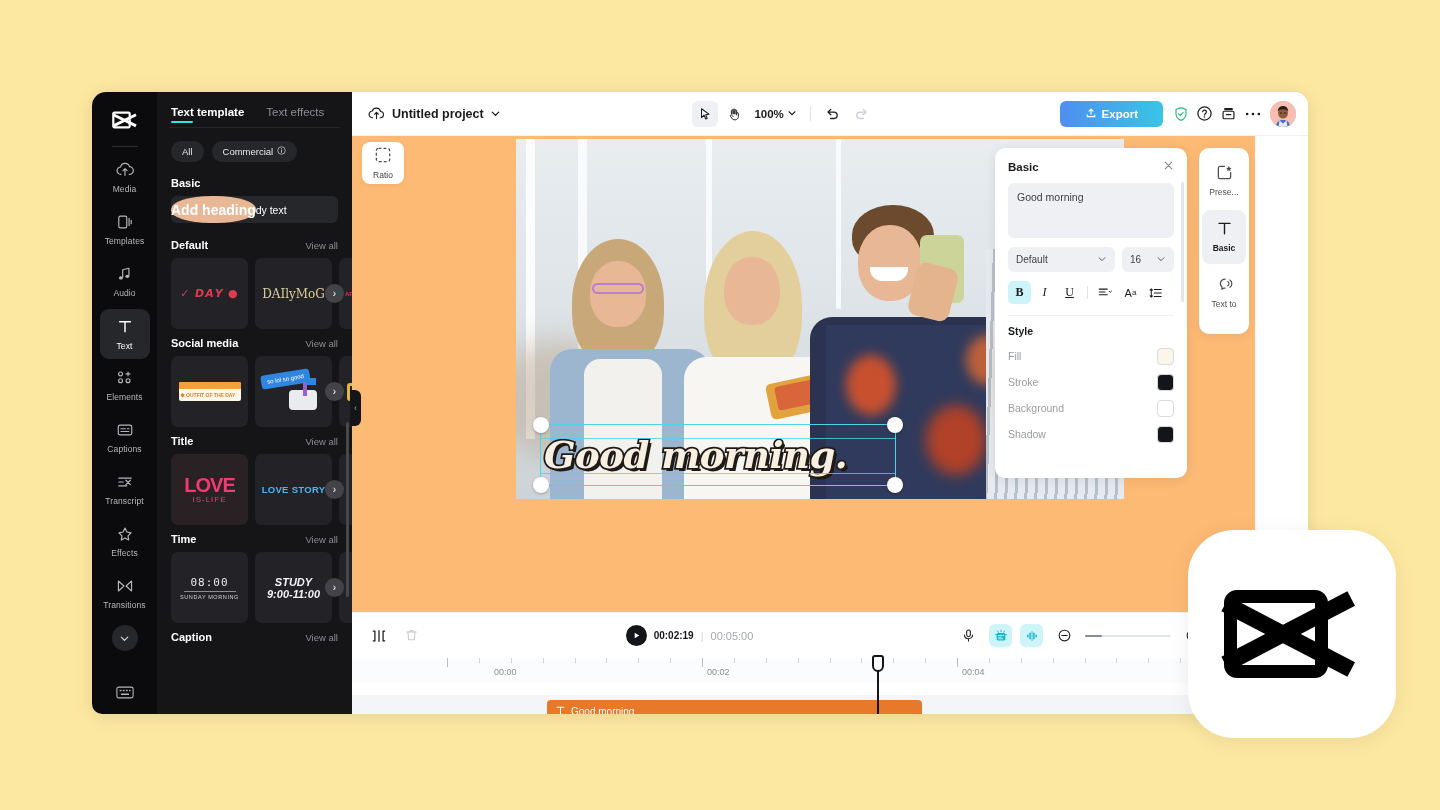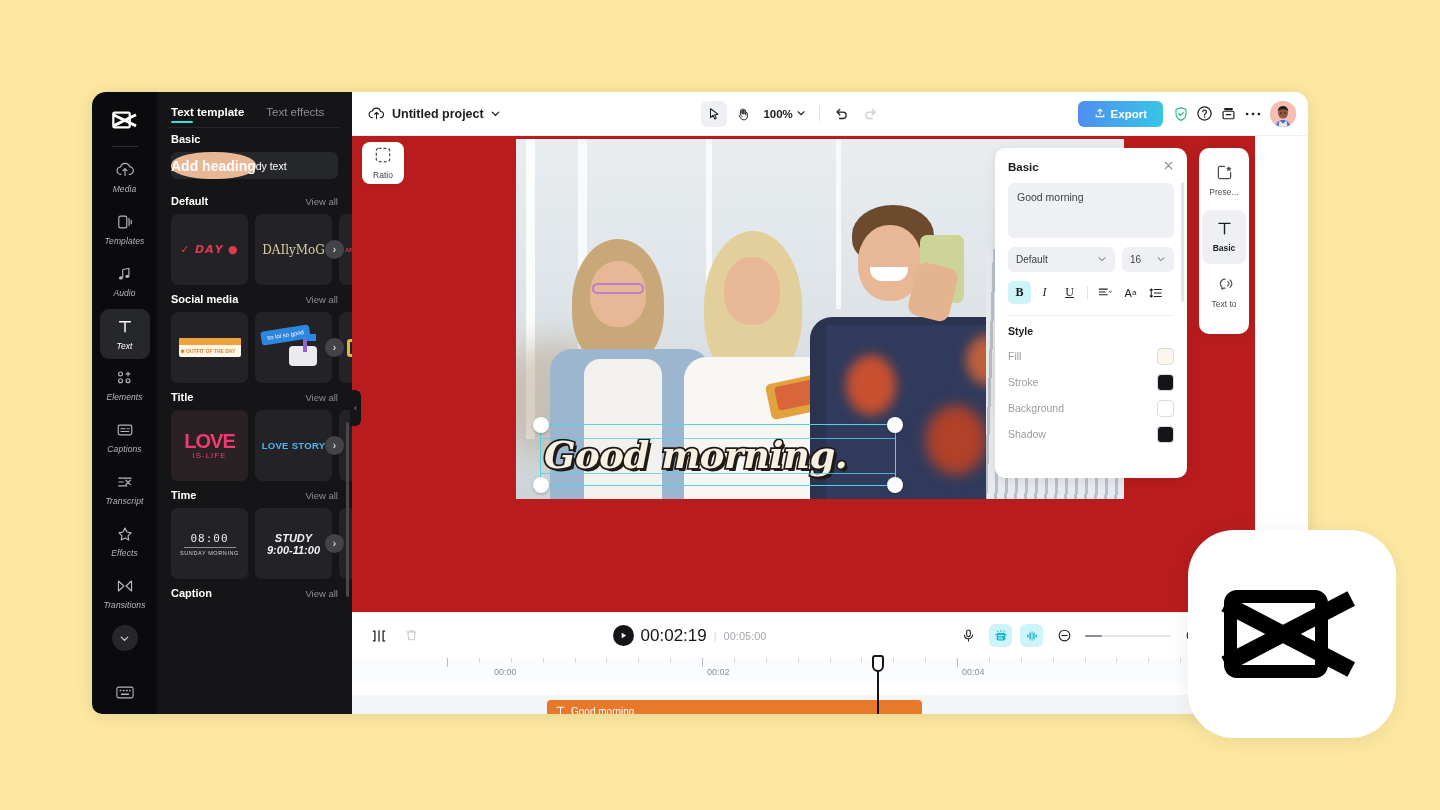--- a/index.html
+++ b/index.html
@@ -103,7 +103,7 @@
   .zoom-val { font-size: 11.5px; color:#1b1c1e; font-weight:bold; display:flex;align-items:center;gap:3px; cursor:pointer; padding: 0 4px;}
   .vdiv { width:1px; height:15px; background:#dfe2e6; margin: 0 6px; }
   #export-btn {
-    height: 26px; border-radius: 6px; padding: 0 16px;
+    height: 26px; border-radius: 6px; padding: 0 25px;
     background: linear-gradient(90deg,#4f8ef0,#38c5e6);
     color: #fff; font-size: 11.5px; font-weight: bold;
     display:flex;align-items:center;gap:5px; cursor:pointer; margin-right: 6px;

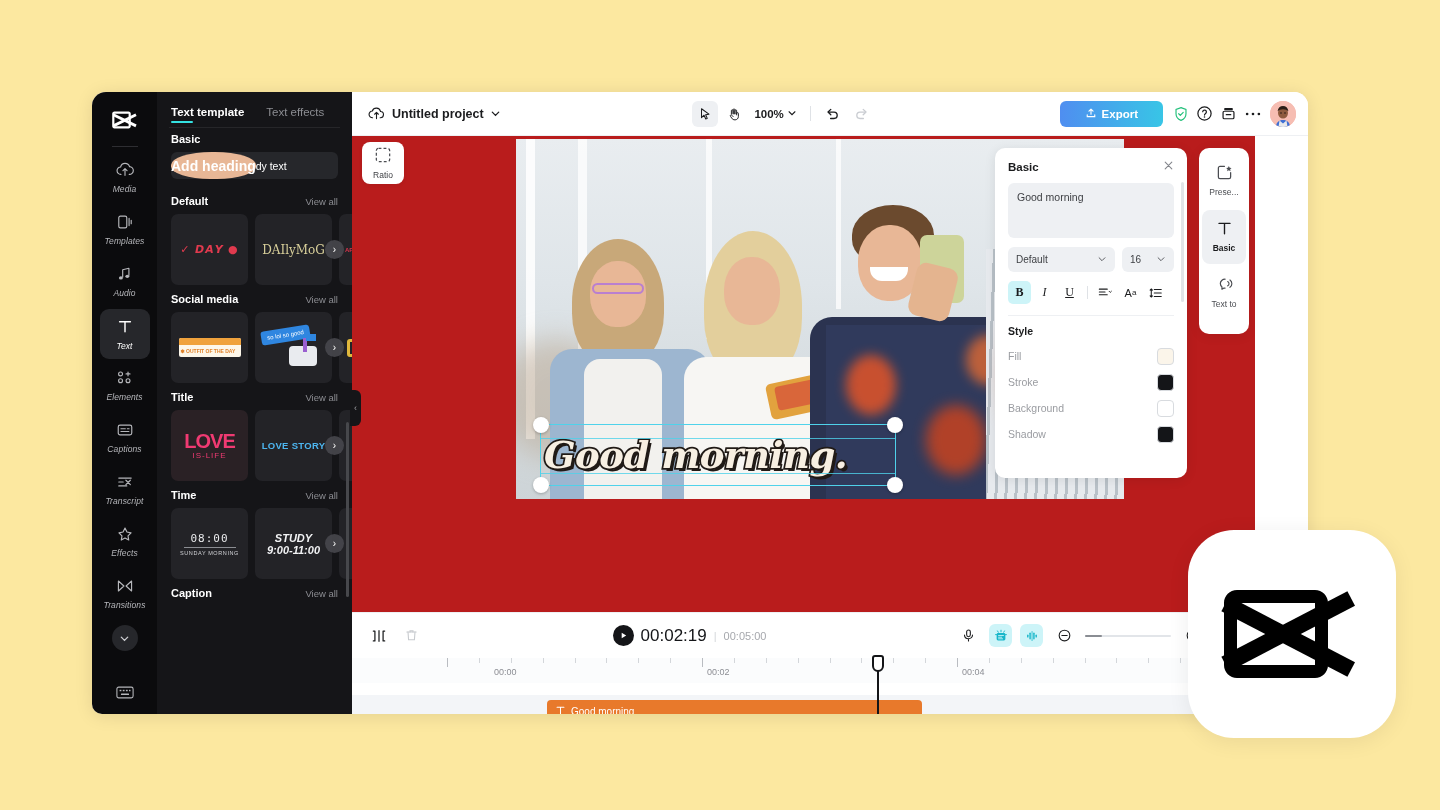--- a/index.html
+++ b/index.html
@@ -339,6 +339,21 @@
     </div>
     <div class="tpl-sep"></div>
 
+    <div id="chips">
+      <div class="chip">
+          <span>All</span>
+        </div>
+      <div class="chip">
+        <span>Commercial</span>
+        <span>
+          <svg width="9" height="9" viewBox="0 0 12 12">
+              <circle cx="6" cy="6" r="5" stroke="#c8c9cd" stroke-width="1" fill="none"></circle>
+              <rect x="5.4" y="5" width="1.2" height="4" fill="#c8c9cd"></rect>
+              <rect x="5.4" y="3" width="1.2" height="1.2" fill="#c8c9cd"></rect>
+            </svg>
+        </span>
+      </div>
+    </div>
 
     <div class="sec-title">Basic</div>
     <div class="big-btn head">Add heading</div>

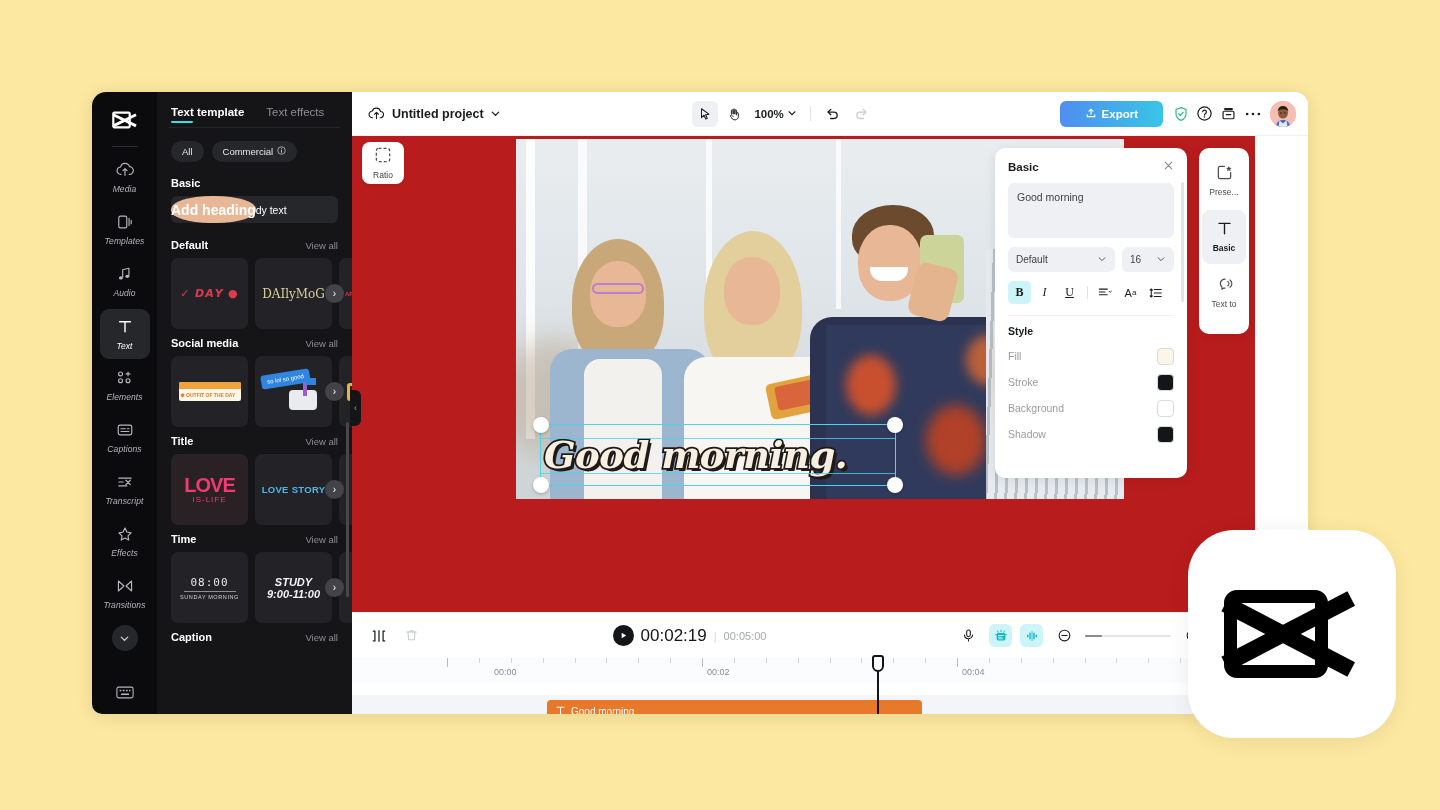--- a/index.html
+++ b/index.html
@@ -113,7 +113,7 @@
 
   
   #canvas-area {
-    position:absolute; left:260px; top:44px; width:903px; height:476px; background:#b91c1c;
+    position:absolute; left:260px; top:44px; width:903px; height:476px; background:#fdba74;
   }
   #ratio-btn {
     position:absolute; left:10px; top:6px; width:42px;height:42px;border-radius:8px;background:#fff;

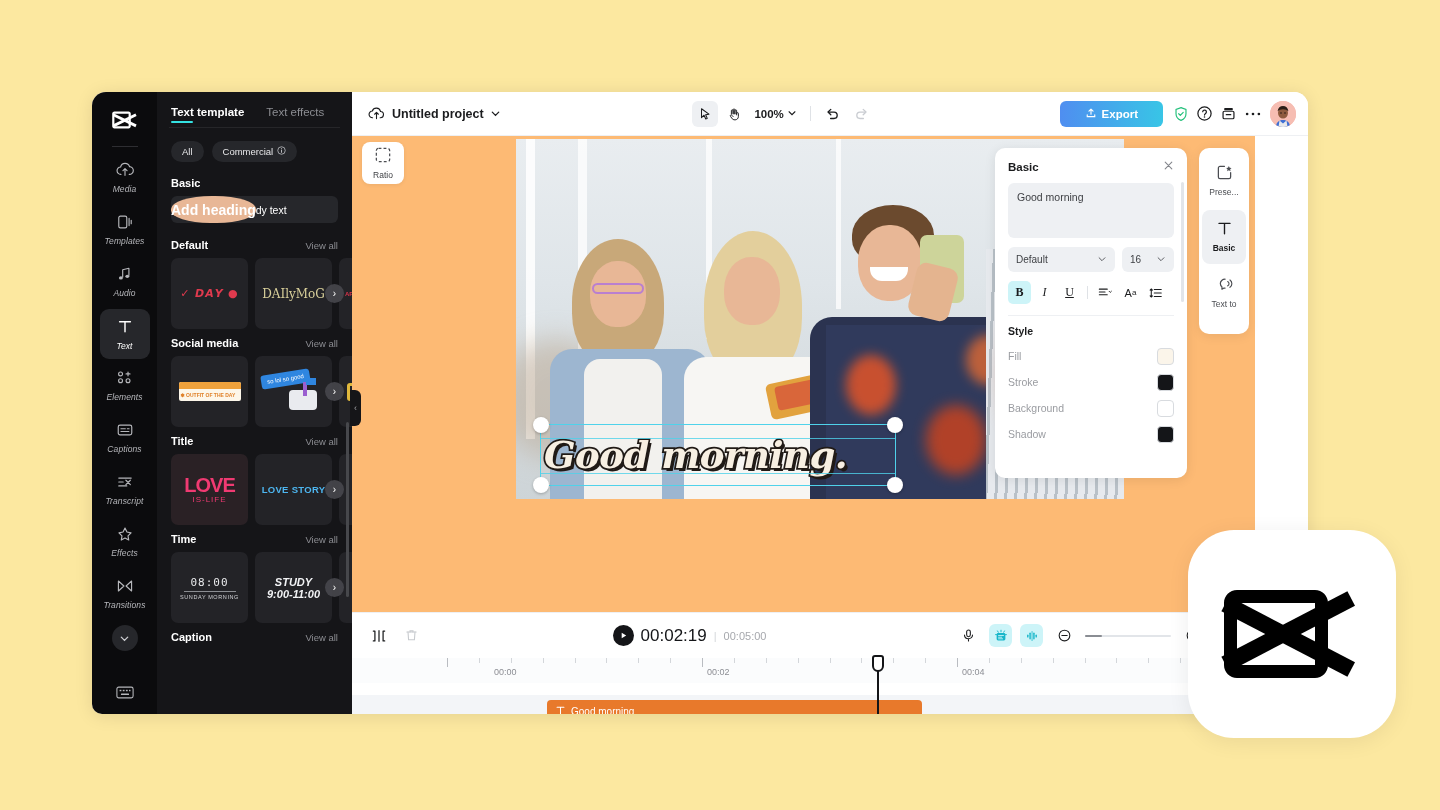--- a/index.html
+++ b/index.html
@@ -34,7 +34,7 @@
   .rail-item {
     width: 50px; height: 50px; border-radius: 9px;
     display: flex; flex-direction: column; align-items: center; justify-content: center;
-    gap: 3px; color: #b6b7bb; margin-bottom: 2px; cursor: pointer; font-style: italic;
+    gap: 3px; color: #b6b7bb; margin-bottom: 2px; cursor: pointer;
   }
   .rail-item.active { background: #26272b; color: #fff; }
   .rail-item .rl { font-size: 8.5px; letter-spacing: .1px; line-height: 1; }

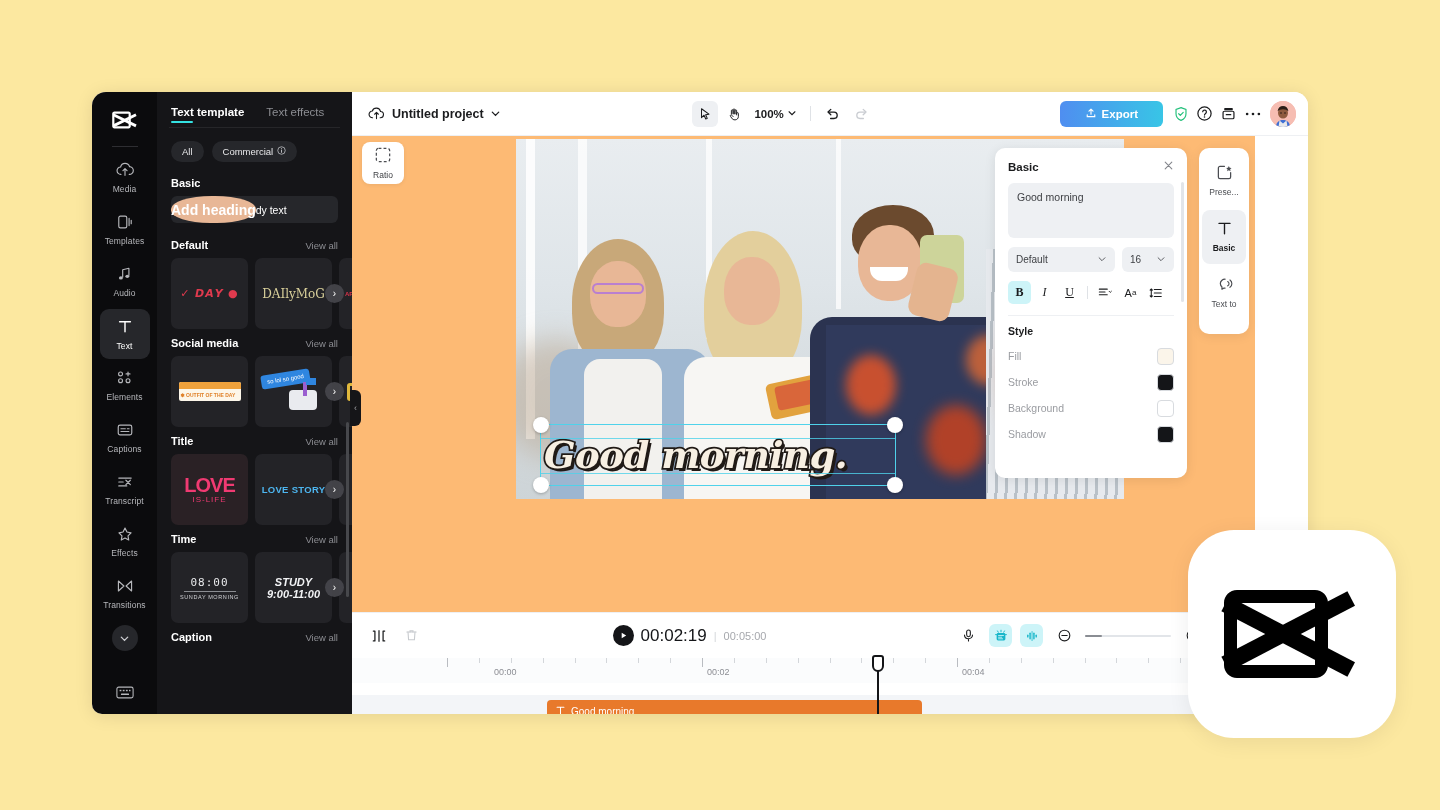--- a/index.html
+++ b/index.html
@@ -199,7 +199,7 @@
   }
   .tlb{width:26px;height:26px;display:flex;align-items:center;justify-content:center;cursor:pointer;color:#1b1c1e;}
   #play-btn{width:21px;height:21px;border-radius:50%;background:#141518;display:flex;align-items:center;justify-content:center;cursor:pointer;}
-  .tc-cur{font-size:17px;font-weight:normal;color:#141518;}
+  .tc-cur{font-size:10px;font-weight:bold;color:#141518;}
   .tc-tot{font-size:11px;color:#a6a8ad;}
   .tc-sep{color:#d3d6da;font-size:11px;}
   .tl-chip{width:23px;height:23px;border-radius:6px;background:#cdf4f8;display:flex;align-items:center;justify-content:center;cursor:pointer;}

